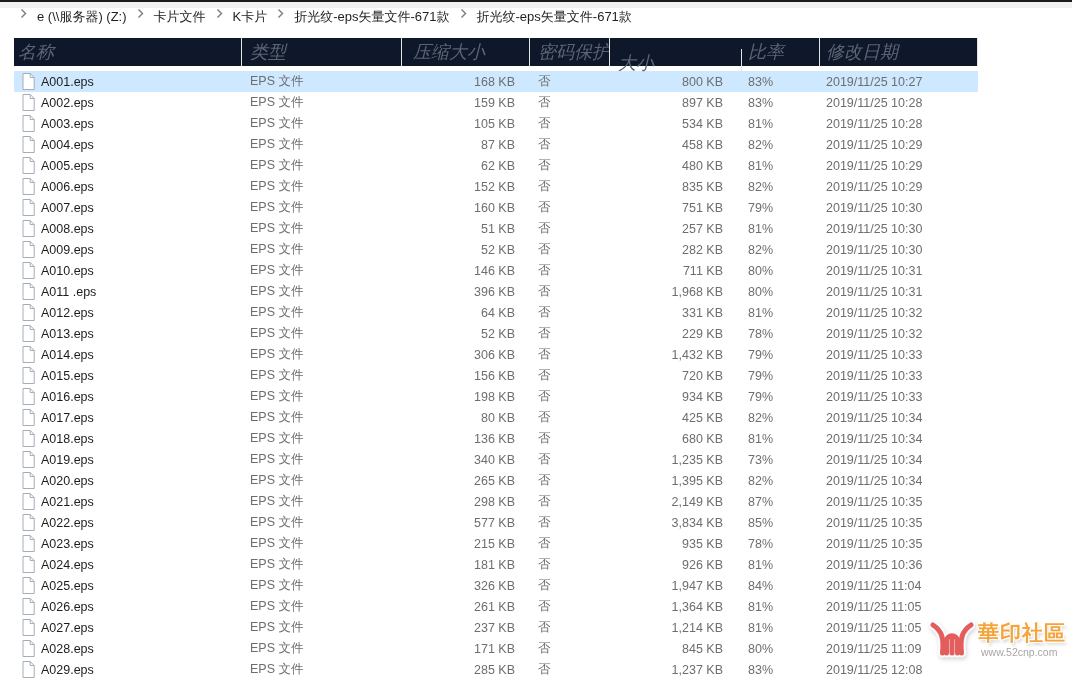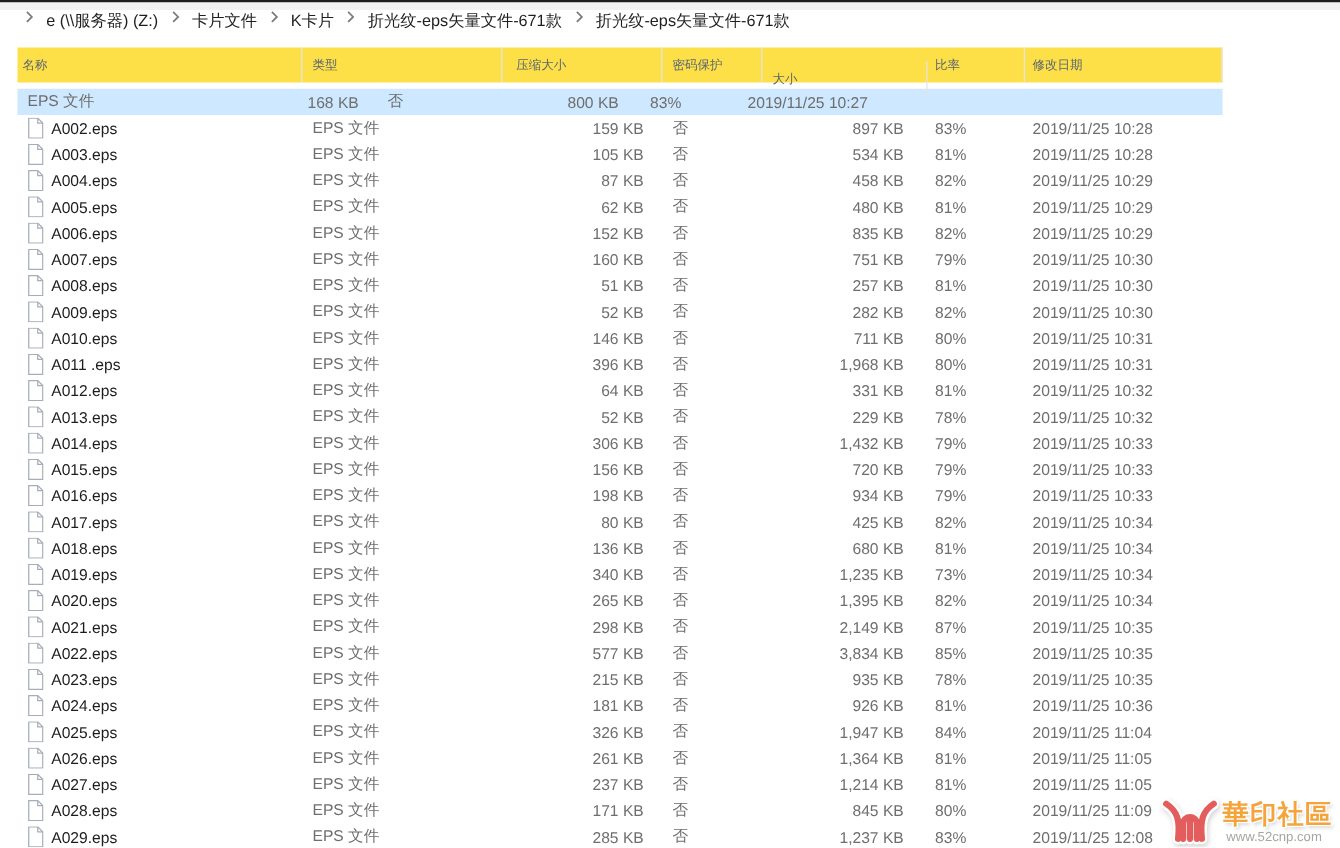--- a/index.html
+++ b/index.html
@@ -23,8 +23,9 @@
   
   .header-row {
     margin-left:14px; width:964px; height:28px;
-    display:flex; align-items:center; font-size:10px; color:#5b6573;
-    background:#fde047;
+    display:flex; align-items:center; font-size:18px; color:#5b6573;
+    background:#0f172a;
+    font-style:italic;
   }
   .header-row .cell {
     height:100%; display:flex; align-items:center;

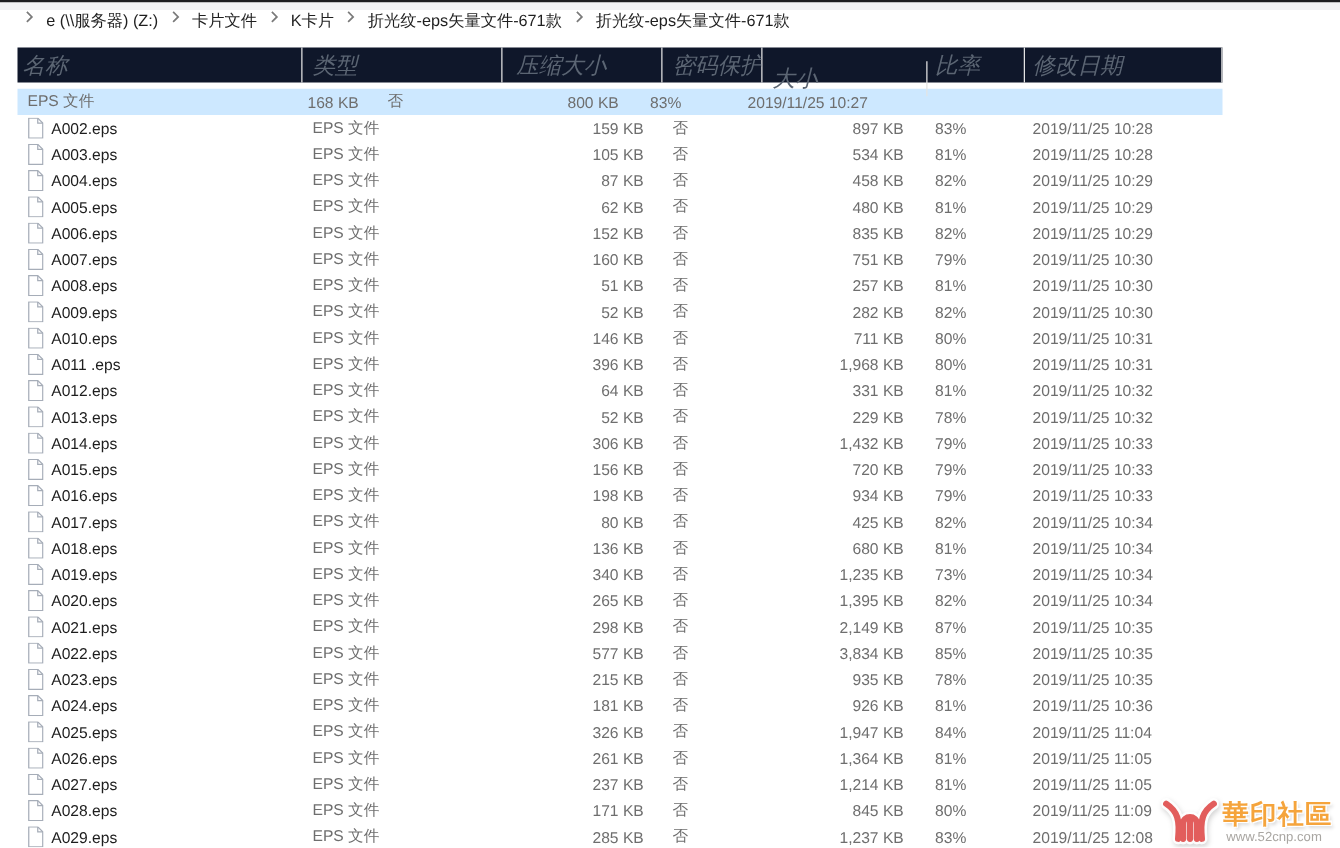--- a/index.html
+++ b/index.html
@@ -124,6 +124,15 @@
 
 <div class="rows">
     <div class="row selected">
+      <div class="cell col-name">
+        <span class="file-icon">
+          <svg width="13" height="17" viewBox="0 0 13 17">
+            <path d="M1 .5 H8.2 L12.2 4.5 V16.5 H1 Z" fill="#fff" stroke="#a6adb8"></path>
+            <path d="M8.2 .5 V4.5 H12.2" fill="none" stroke="#a6adb8"></path>
+          </svg>
+        </span>
+        <span class="fname">A001.eps</span>
+      </div>
       <div class="cell col-type">EPS 文件</div>
       <div class="cell col-compressed">168 KB</div>
       <div class="cell col-password">否</div>

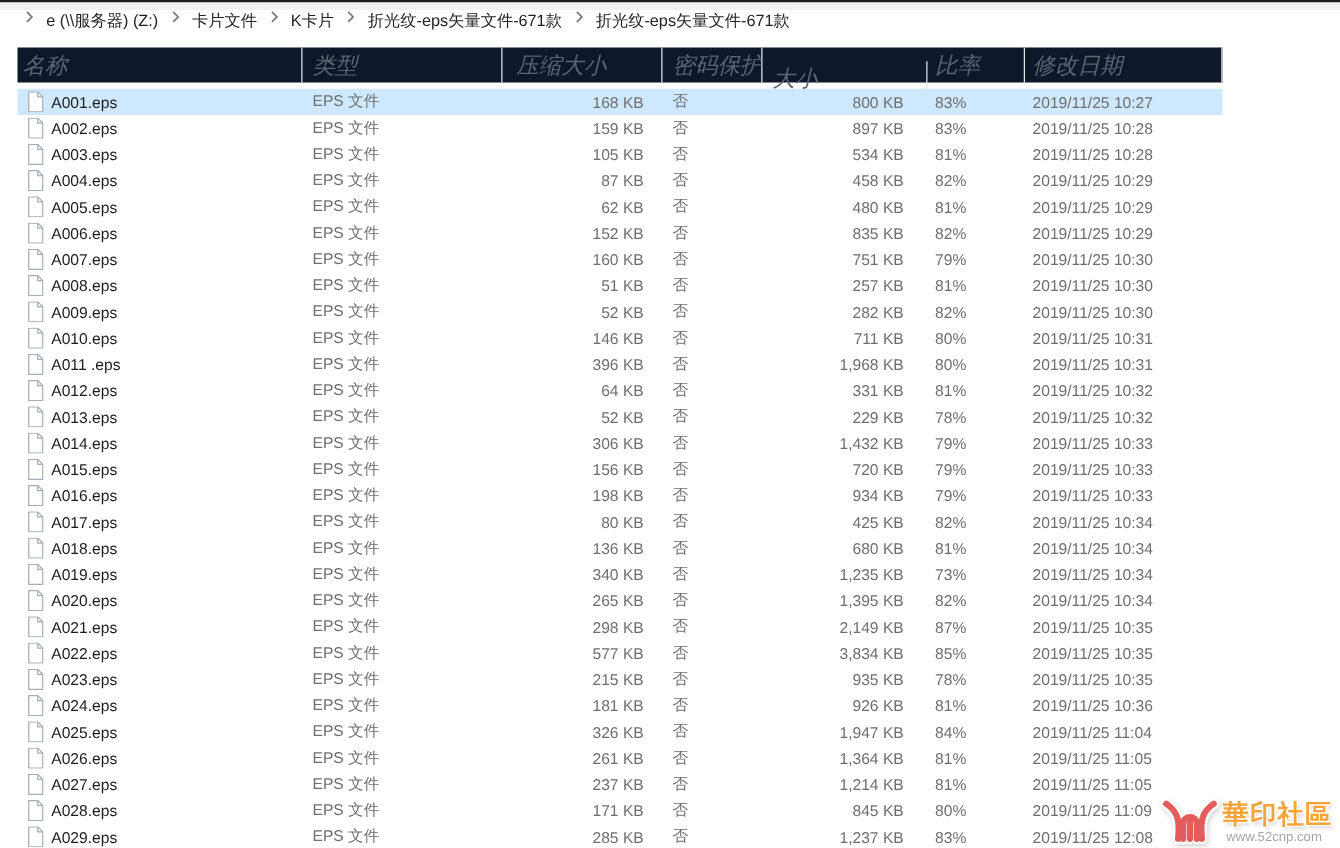--- a/index.html
+++ b/index.html
@@ -58,7 +58,7 @@
 
   
   .watermark {
-    position:absolute; right:6px; bottom:2px;
+    position:absolute; right:6px; bottom:20px;
     display:flex; align-items:center; gap:3px; pointer-events:none;
   }
   .wm-logo { line-height:0; filter: drop-shadow(1px 2px 2px rgba(0,0,0,.18)); }

